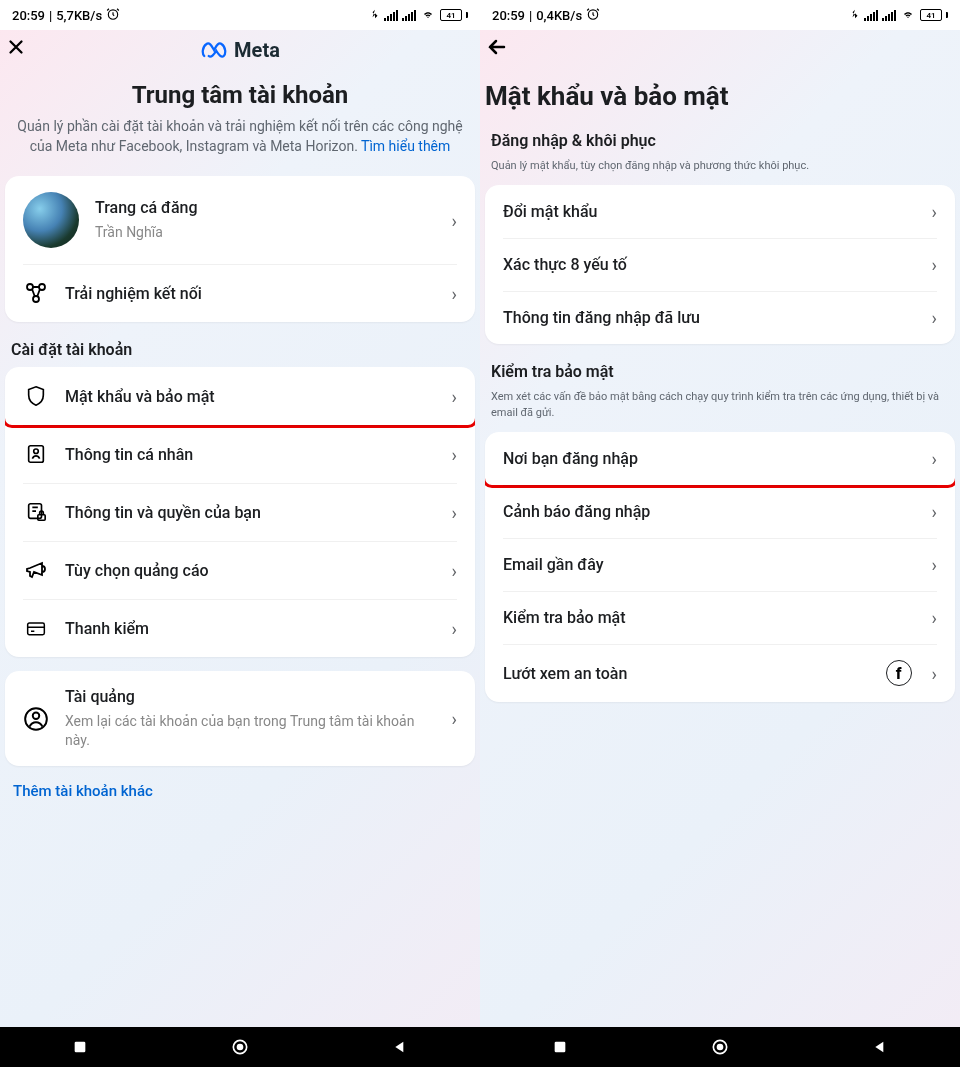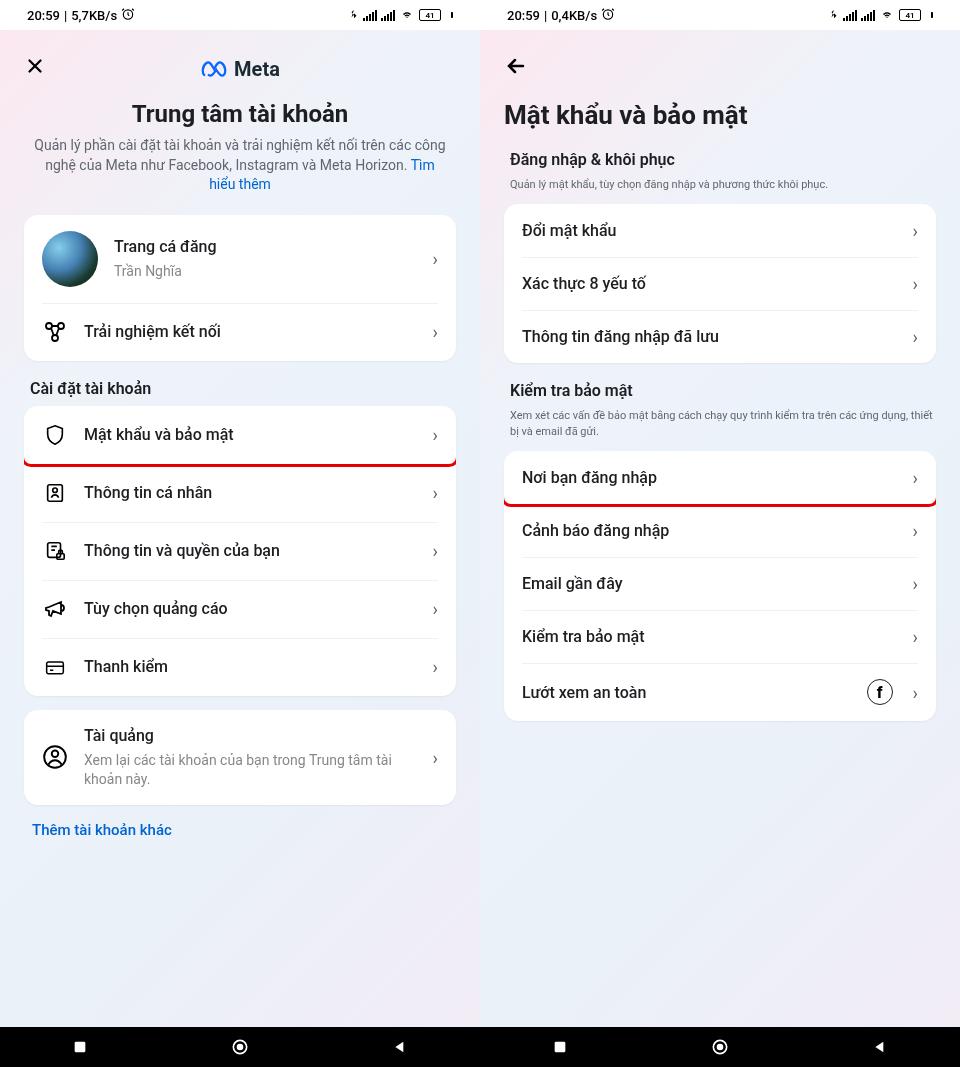--- a/index.html
+++ b/index.html
@@ -6,7 +6,7 @@
 body { width: 960px; height: 1067px; background: #000; display: flex; flex-direction: column; }
 .screens { flex: 1; display: flex; }
 .screen { width: 480px; height: 1027px; background: linear-gradient(135deg, #fde7ef 0%, #eef3fa 30%, #eaf1f9 70%, #f2ecf5 100%); display: flex; flex-direction: column; position: relative; }
-.status-bar { height: 30px; background: #fff; display: flex; align-items: center; justify-content: space-between; padding: 0 27px; font-size: 13px; font-weight: 500; color: #000; }
+.status-bar { height: 30px; background: #fff; display: flex; align-items: center; justify-content: space-between; padding: 0 12px; font-size: 13px; font-weight: 500; color: #000; }
 .status-left { display: flex; align-items: center; gap: 4px; }
 .status-right { display: flex; align-items: center; gap: 4px; }
 .content { flex: 1; padding: 24px; overflow: hidden; }

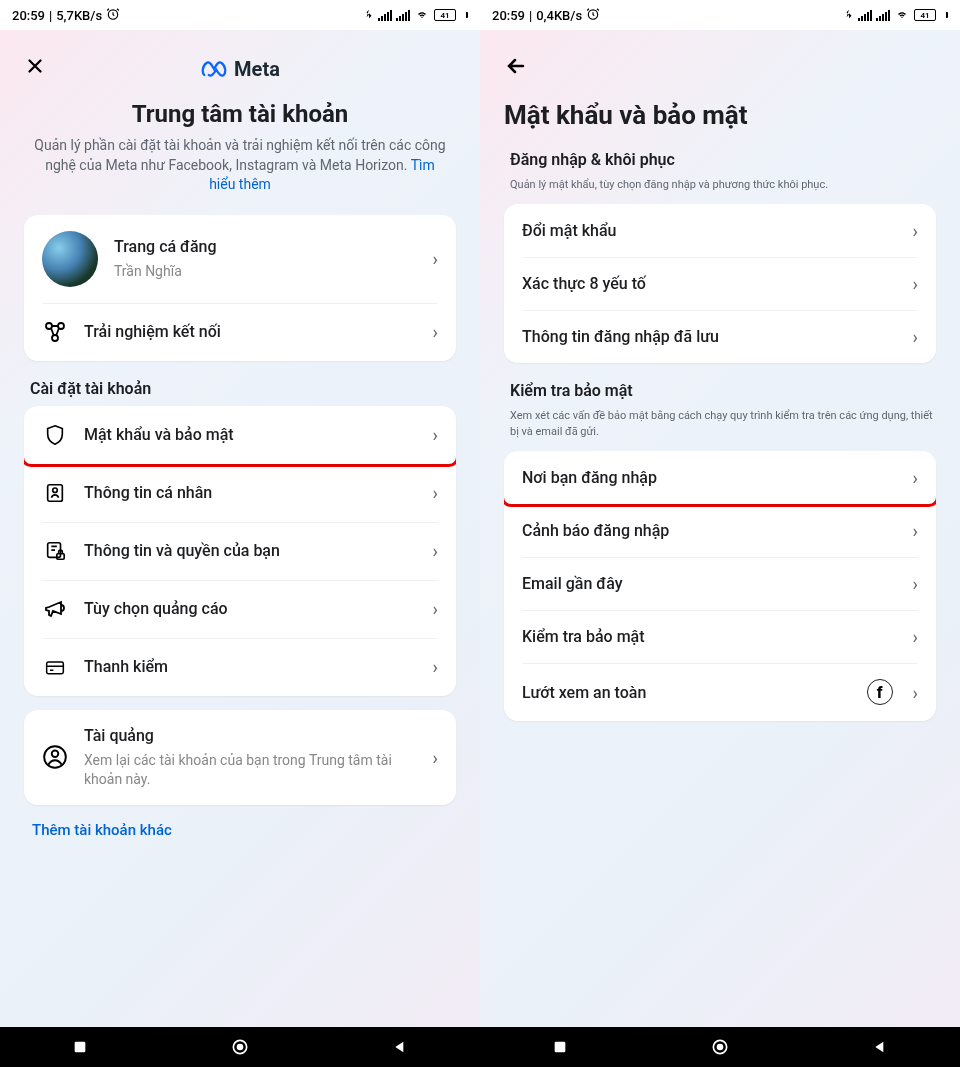--- a/index.html
+++ b/index.html
@@ -36,7 +36,7 @@
 .link-row { padding: 16px 8px 0 8px; color: #0064d1; font-size: 15px; font-weight: 500; cursor: pointer; }
 .nav-bar { height: 40px; background: #000; display: flex; align-items: center; justify-content: space-around; }
 .nav-bar .nav-item { width: 20px; height: 20px; display: flex; align-items: center; justify-content: center; }
-.battery { display: inline-flex; align-items: center; gap: 10px; }
+.battery { display: inline-flex; align-items: center; gap: 4px; }
 .battery-body { width: 22px; height: 12px; border: 1px solid #000; border-radius: 2px; position: relative; display: flex; align-items: center; justify-content: center; font-size: 8px; font-weight: 600; }
 .battery-tip { width: 2px; height: 6px; background: #000; border-radius: 0 1px 1px 0; }
 .signal-bars { display: inline-flex; align-items: flex-end; gap: 1px; height: 12px; }

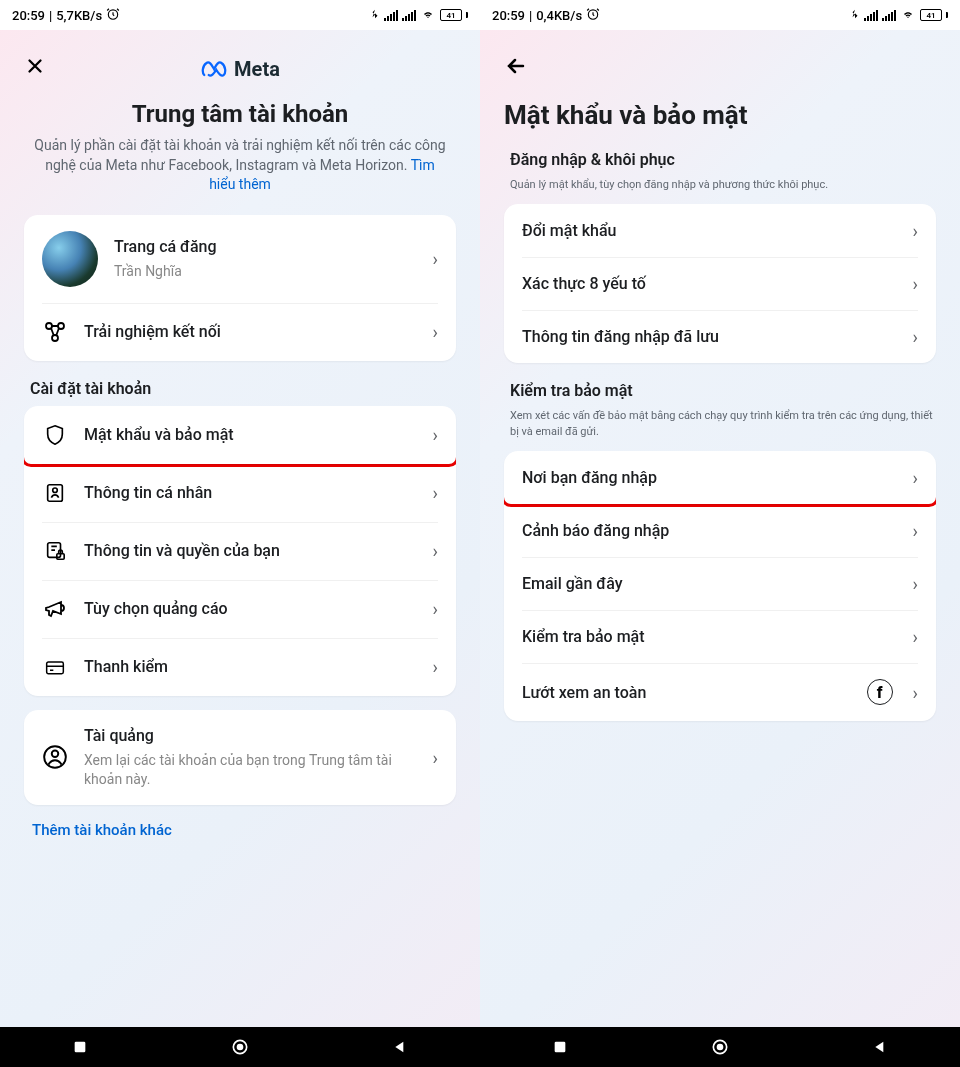--- a/index.html
+++ b/index.html
@@ -9,7 +9,7 @@
 .status-bar { height: 30px; background: #fff; display: flex; align-items: center; justify-content: space-between; padding: 0 12px; font-size: 13px; font-weight: 500; color: #000; }
 .status-left { display: flex; align-items: center; gap: 4px; }
 .status-right { display: flex; align-items: center; gap: 4px; }
-.content { flex: 1; padding: 24px; overflow: hidden; }
+.content { flex: 1; padding: 5px; overflow: hidden; }
 .header-row { display: flex; align-items: center; margin-bottom: 16px; height: 30px; }
 .header-row .close-x, .header-row .back-arrow { font-size: 24px; font-weight: 400; color: #000; cursor: pointer; }
 .header-row .logo-wrap { flex: 1; display: flex; justify-content: center; align-items: center; }

